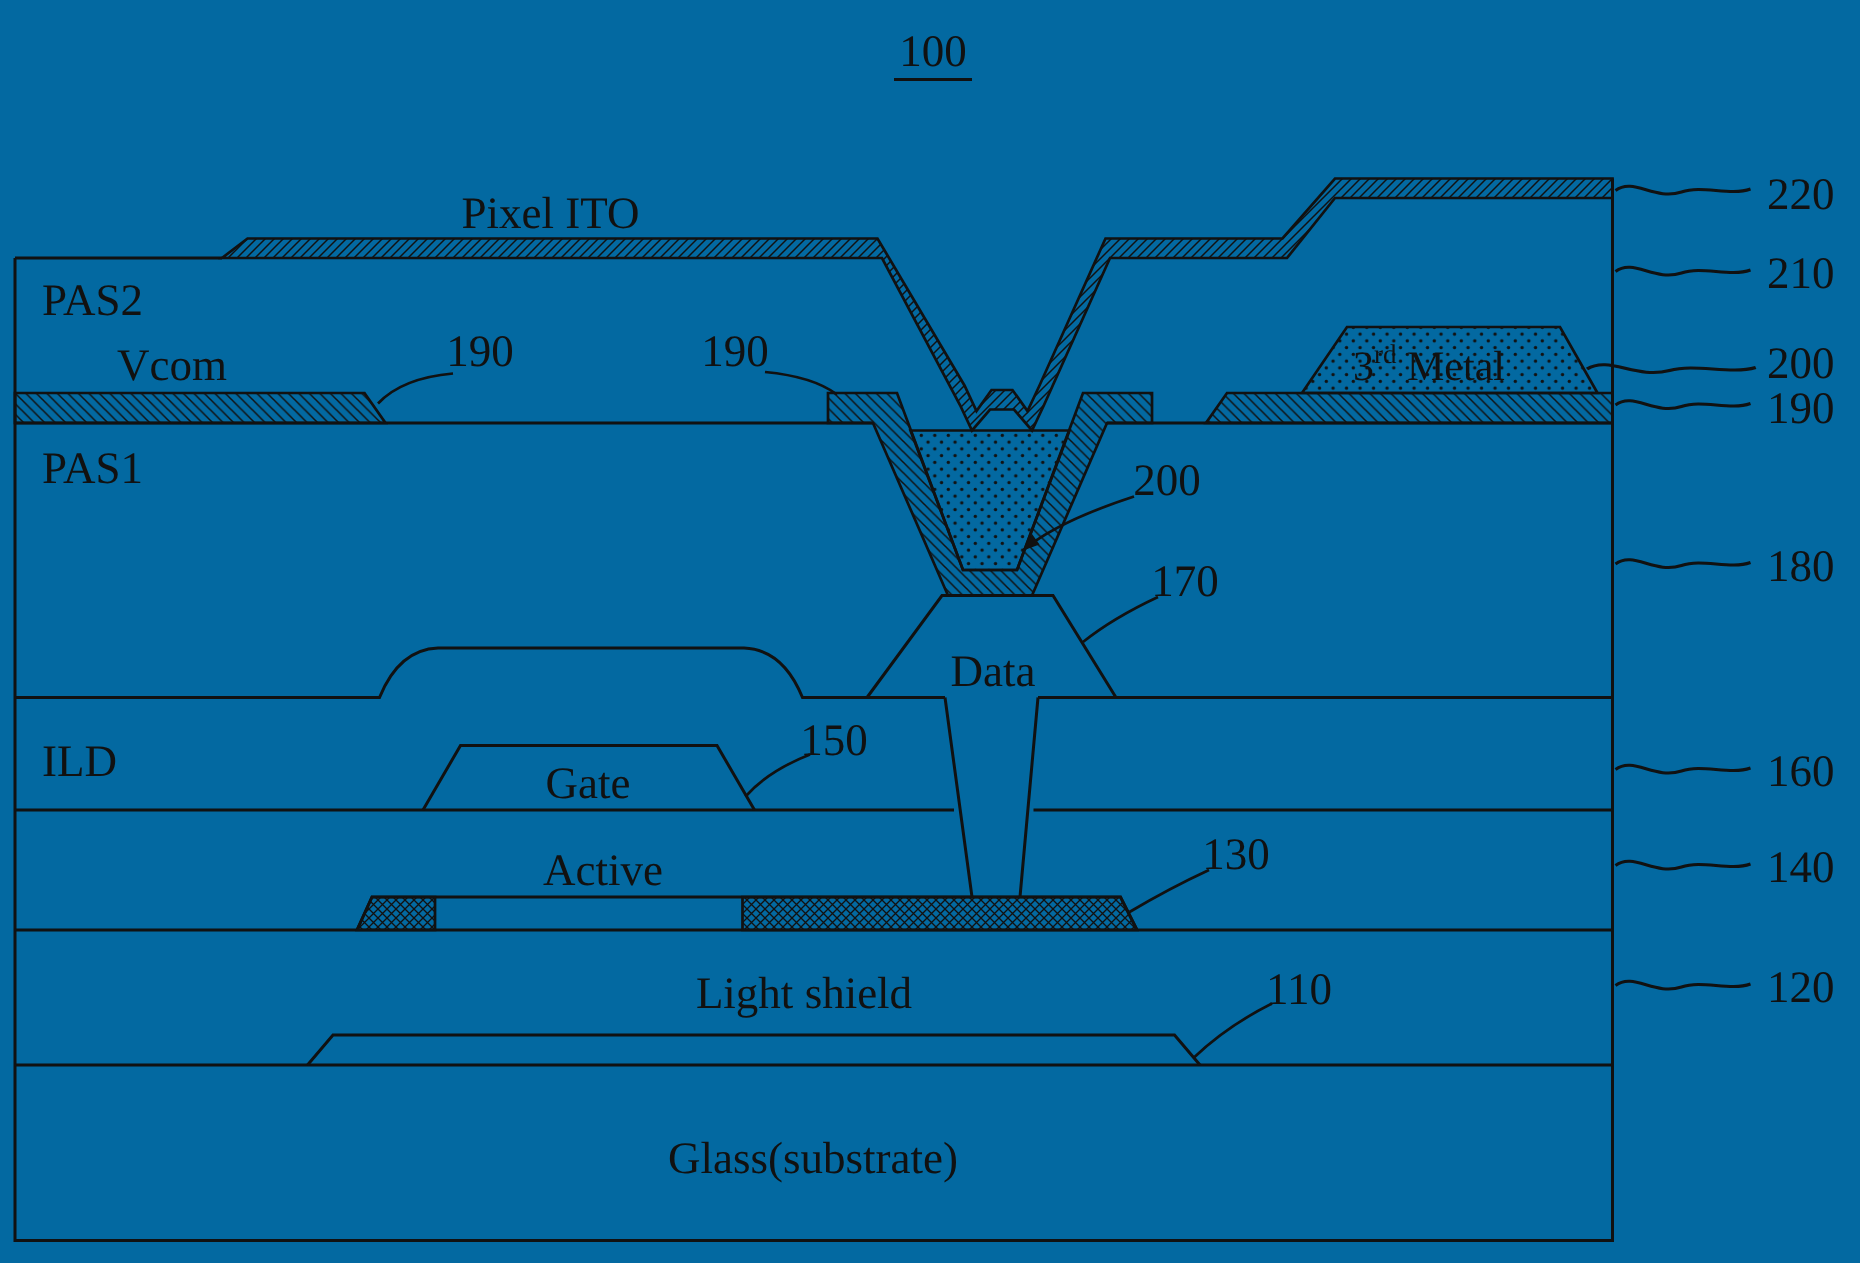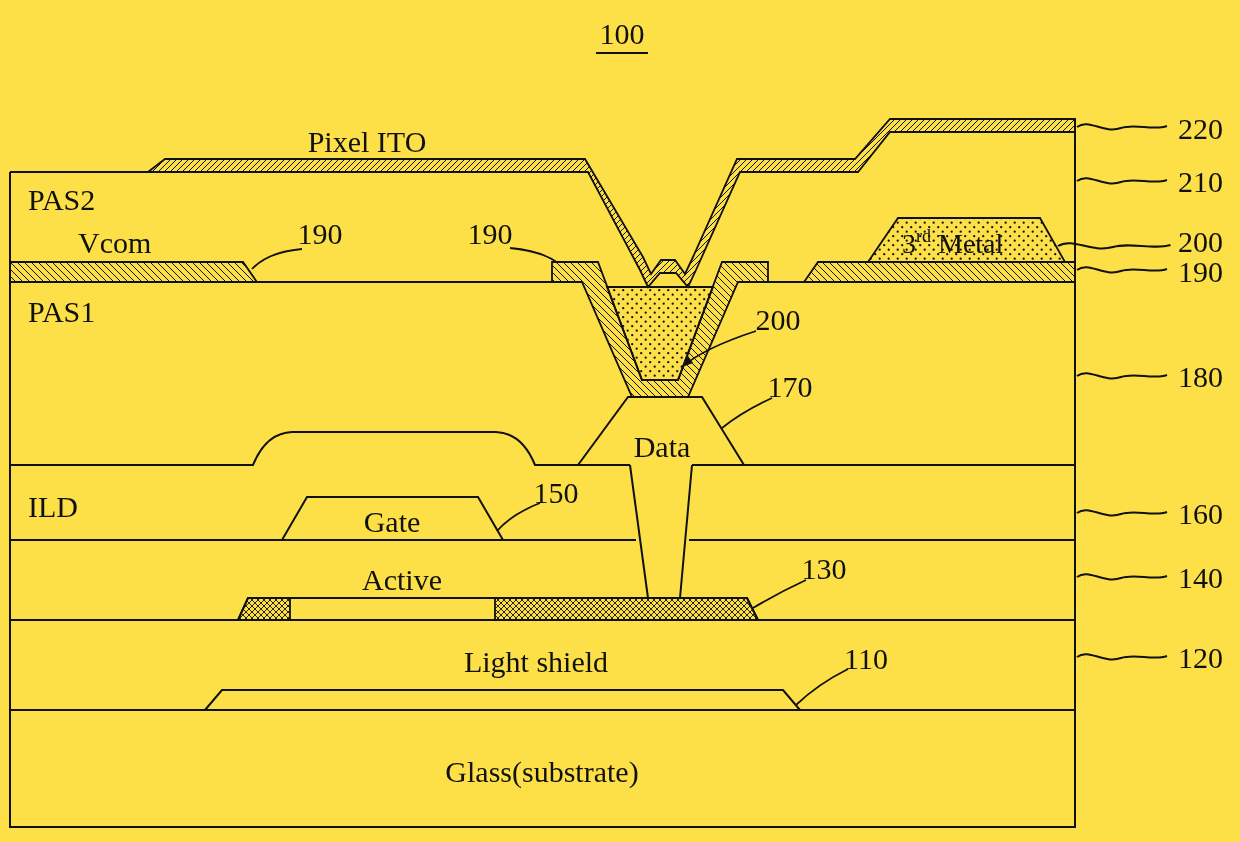--- a/index.html
+++ b/index.html
@@ -7,7 +7,7 @@
     position: relative;
     width: 1240px;
     height: 842px;
-    background: #fde047;
+    background: #0369a1;
     overflow: hidden;
     font-family: "Liberation Serif", serif;
   }

